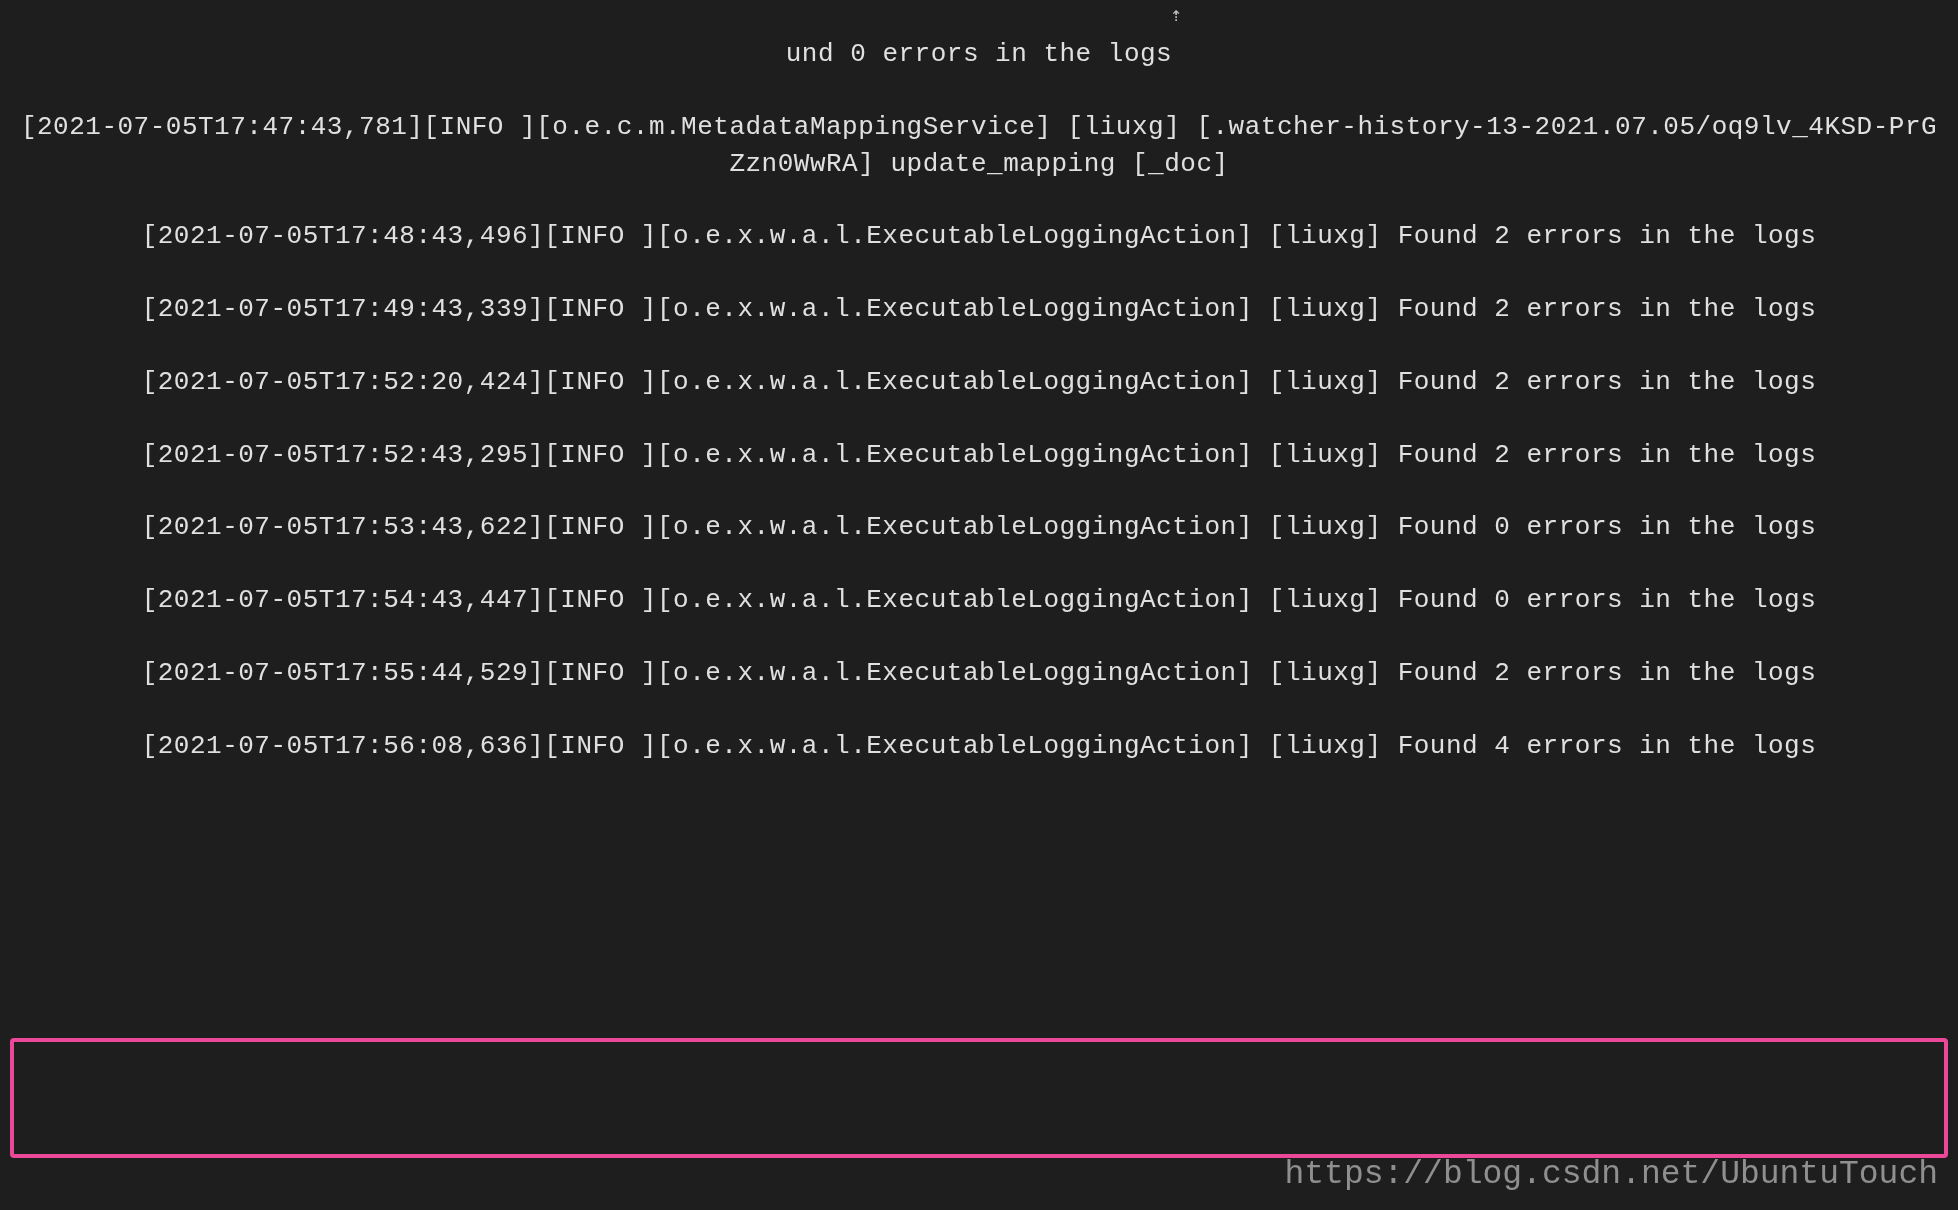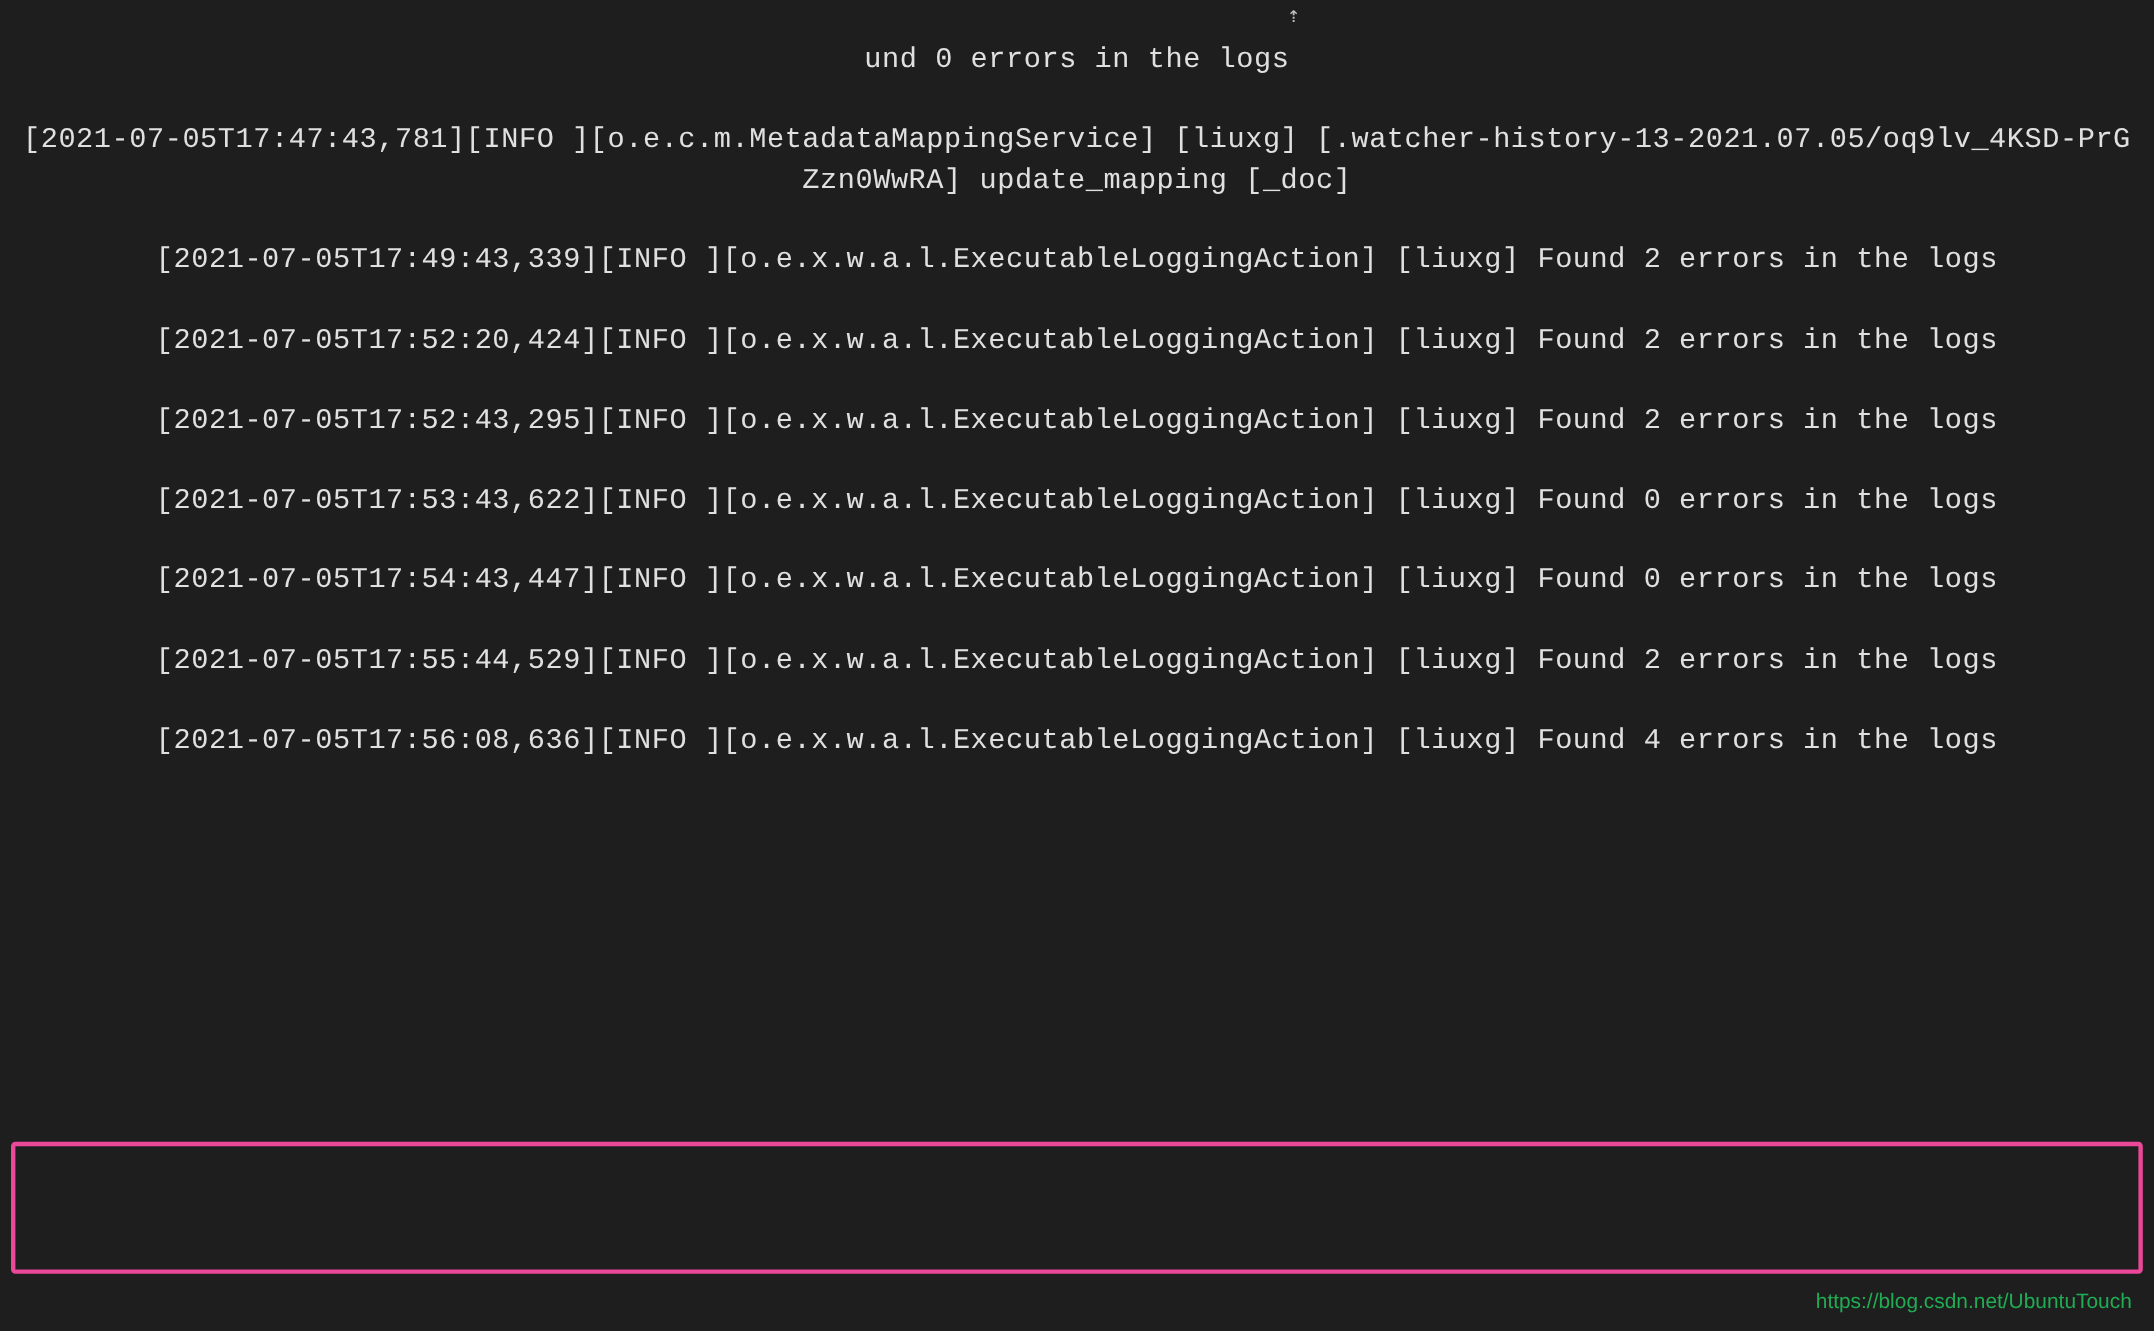--- a/index.html
+++ b/index.html
@@ -66,6 +66,7 @@
 <div class="terminal-content">
 <span class="log-line">und 0 errors in the logs</span>
 <span class="log-line">[2021-07-05T17:47:43,781][INFO ][o.e.c.m.MetadataMappingService] [liuxg] [.watcher-history-13-2021.07.05/oq9lv_4KSD-PrGZzn0WwRA] update_mapping [_doc]</span>
+<span class="log-line">[2021-07-05T17:48:43,496][INFO ][o.e.x.w.a.l.ExecutableLoggingAction] [liuxg] Found 2 errors in the logs</span>
 <span class="log-line">[2021-07-05T17:49:43,339][INFO ][o.e.x.w.a.l.ExecutableLoggingAction] [liuxg] Found 2 errors in the logs</span>
 <span class="log-line">[2021-07-05T17:52:20,424][INFO ][o.e.x.w.a.l.ExecutableLoggingAction] [liuxg] Found 2 errors in the logs</span>
 <span class="log-line">[2021-07-05T17:52:43,295][INFO ][o.e.x.w.a.l.ExecutableLoggingAction] [liuxg] Found 2 errors in the logs</span>

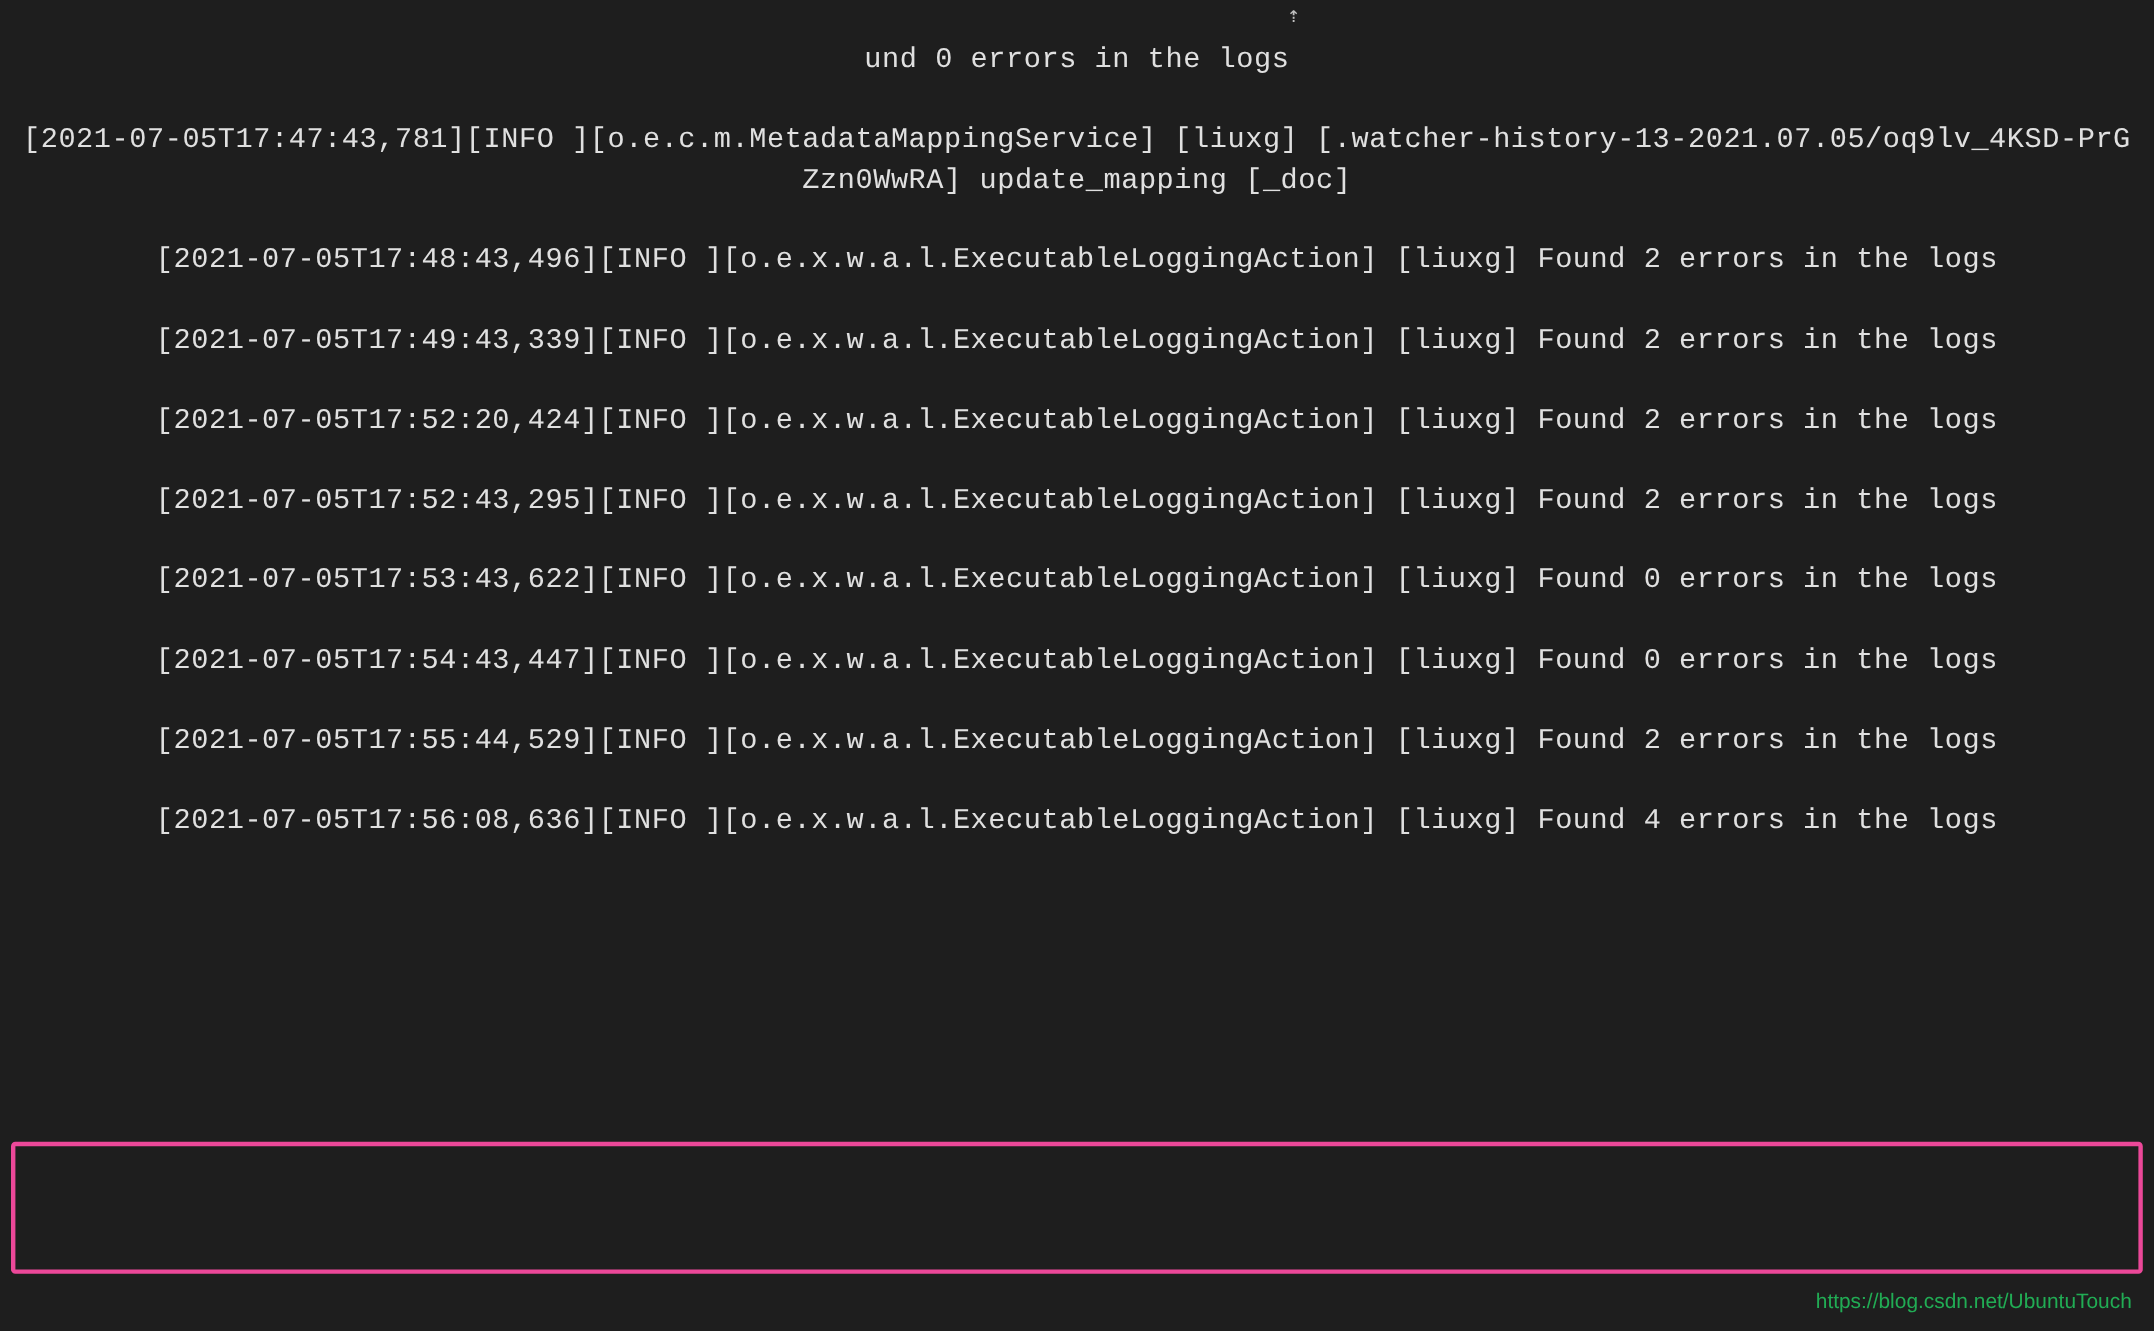--- a/index.html
+++ b/index.html
@@ -43,9 +43,9 @@
       position: absolute;
       bottom: 12px;
       right: 20px;
-      color: #22c55e;
-      font-size: 19px;
-      font-family: Liberation Sans, sans-serif;
+      color: #a3a3a3;
+      font-size: 33px;
+      font-family: Liberation Mono, monospace;
       opacity: 0.85;
       z-index: 5;
     }

